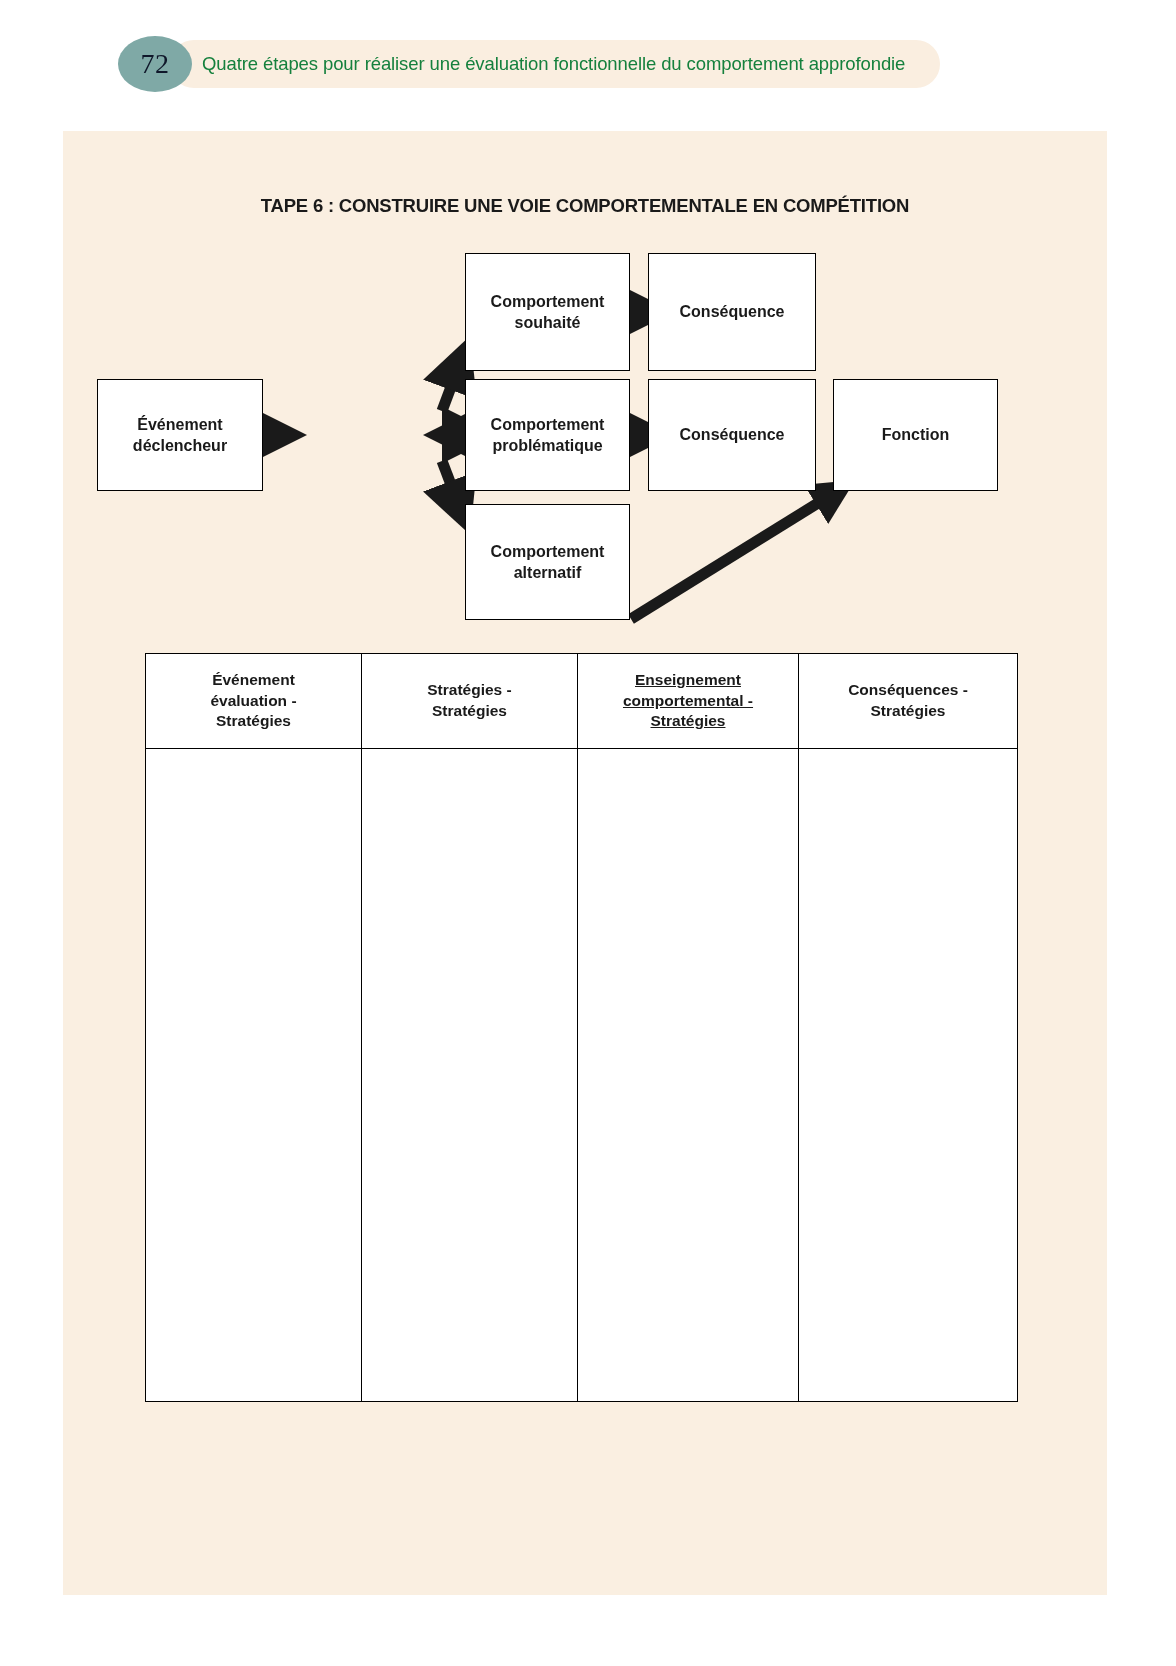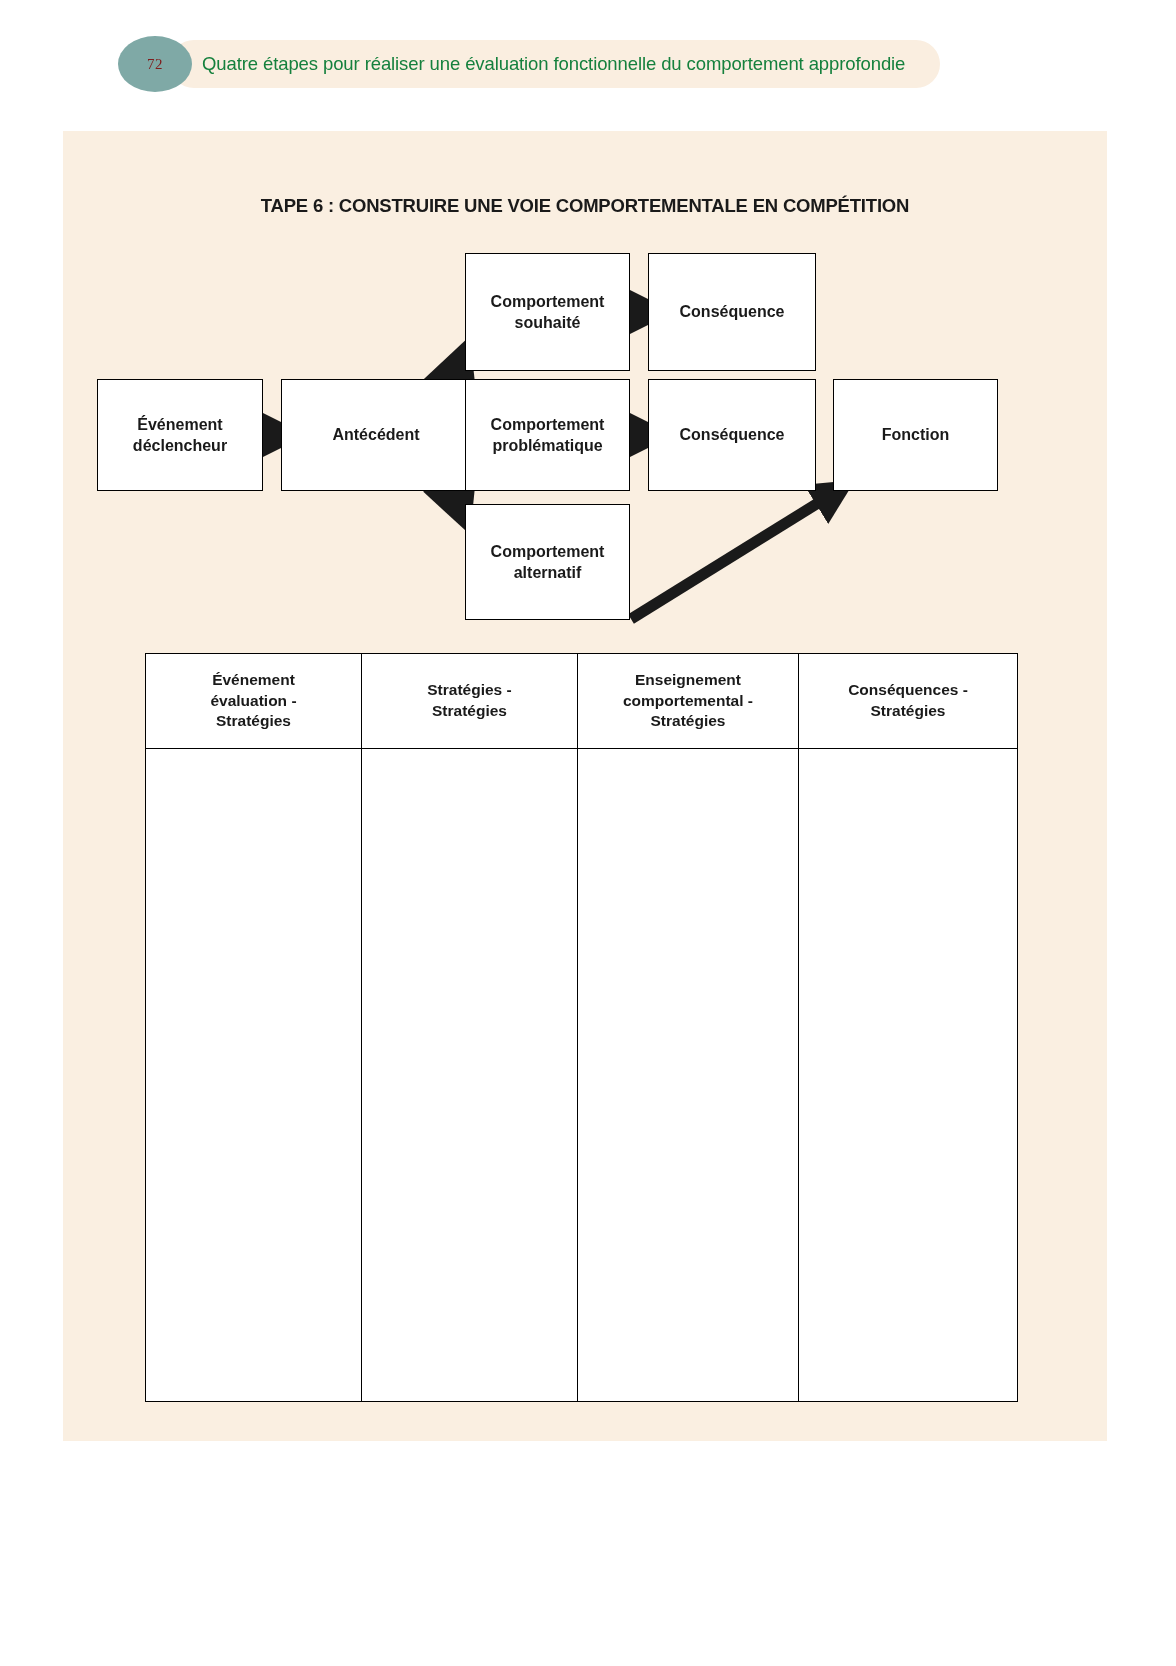--- a/index.html
+++ b/index.html
@@ -45,8 +45,8 @@
     justify-content: center;
   }
   #page-badge span {
-    color: #7f1d1d;
-    font-size: 15px;
+    color: #0f172a;
+    font-size: 28px;
     font-family: "Liberation Serif", serif;
     letter-spacing: .5px;
   }

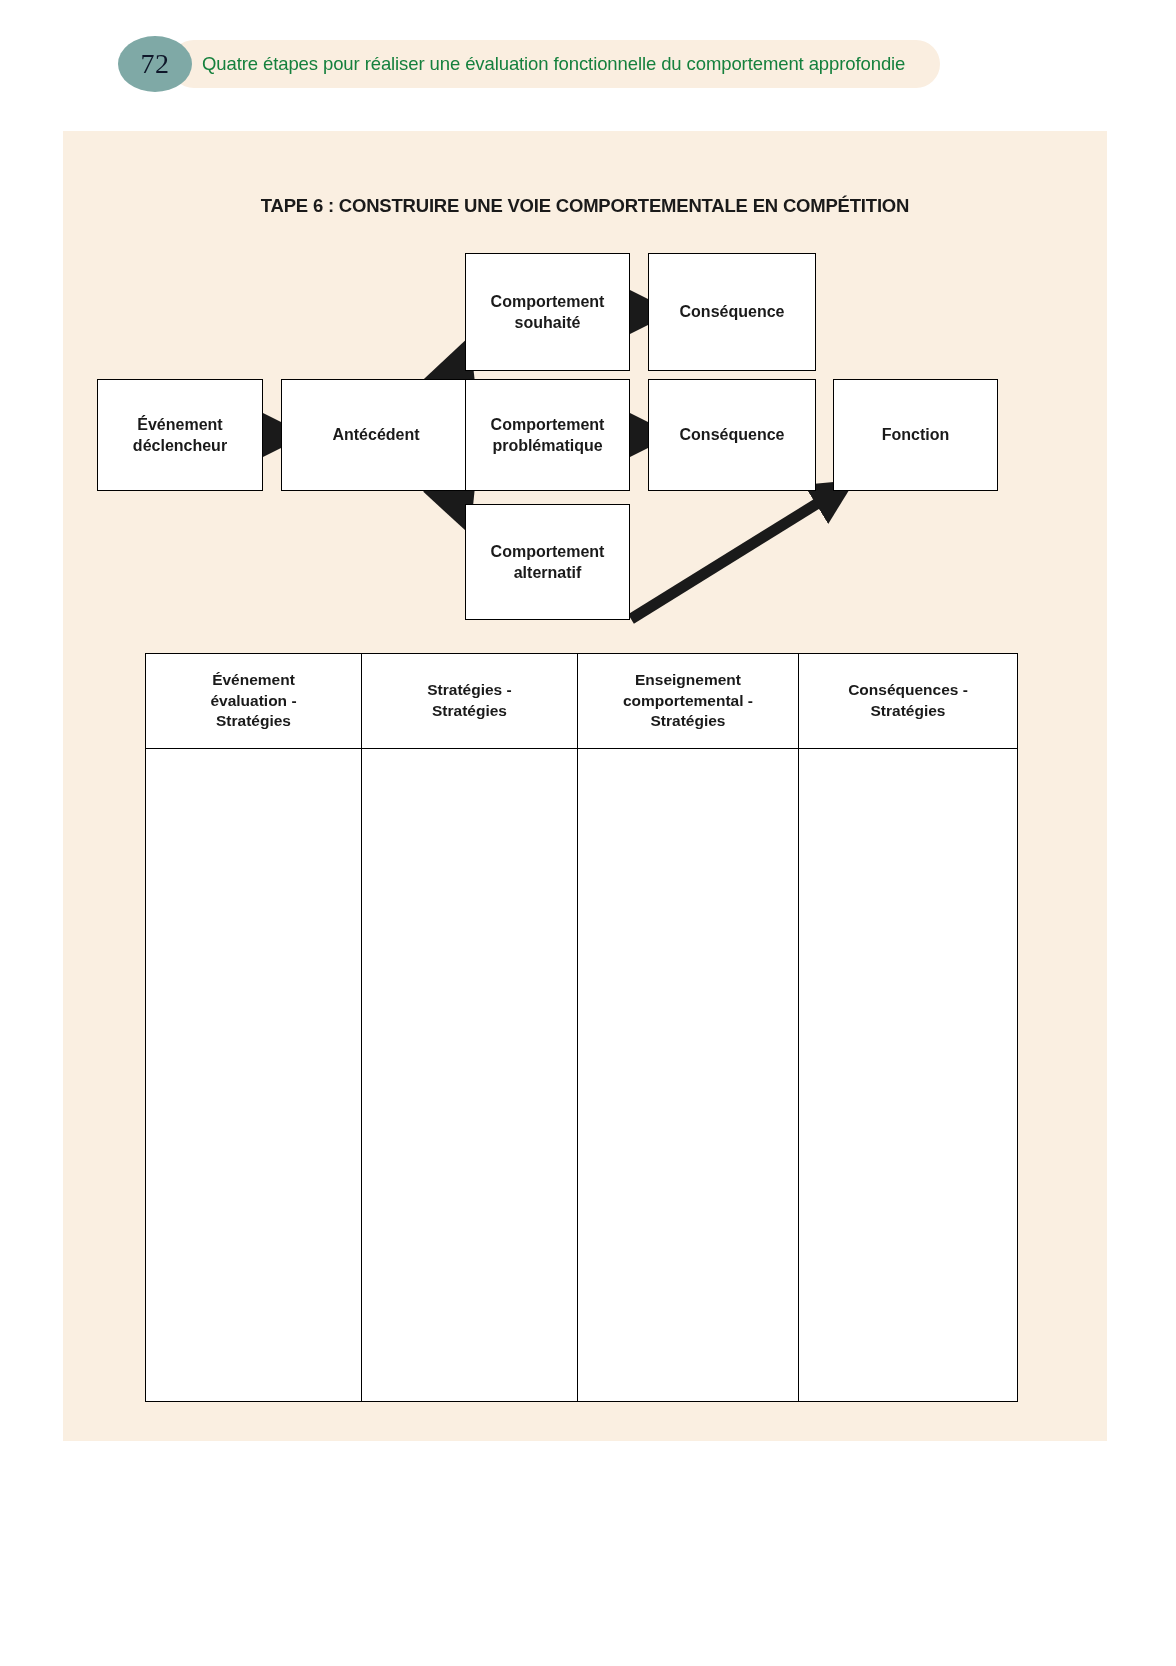--- a/index.html
+++ b/index.html
@@ -69,7 +69,7 @@
     left: 63px;
     top: 131px;
     width: 1044px;
-    height: 1310px;
+    height: 1464px;
     background: #faefe1;
   }
 

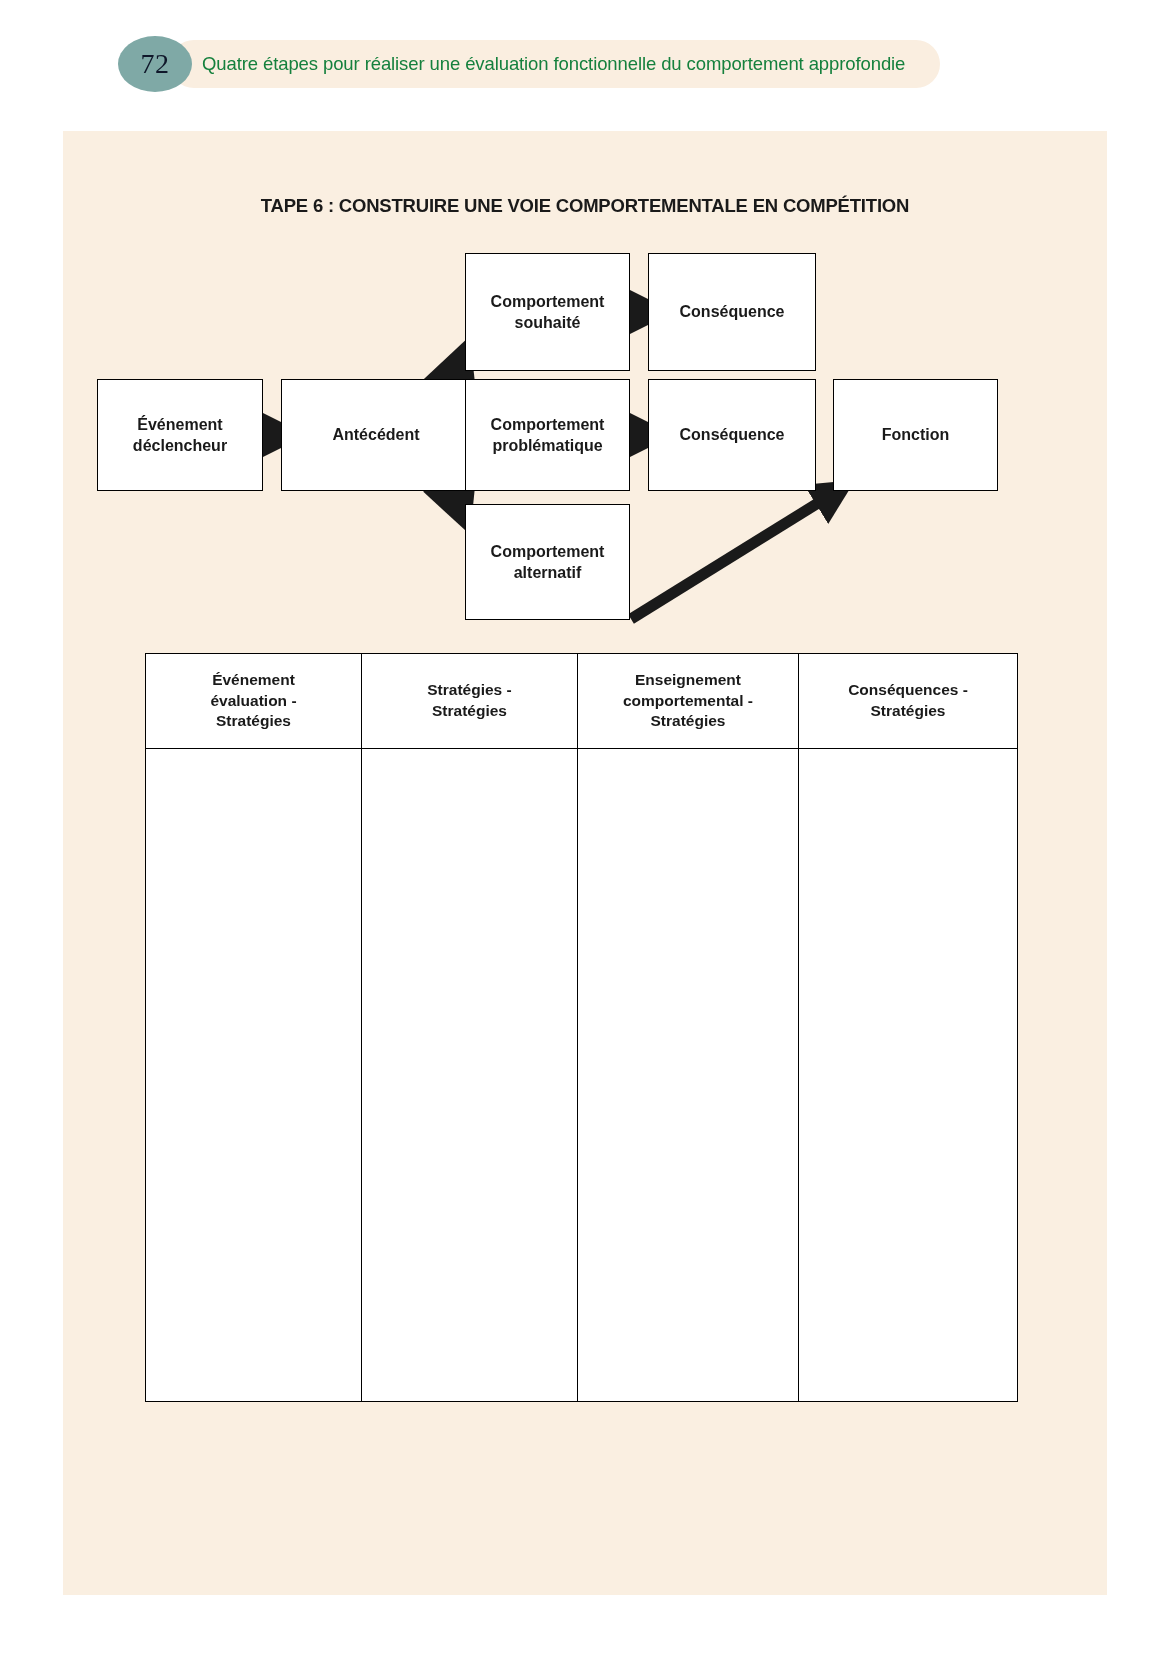--- a/index.html
+++ b/index.html
@@ -212,11 +212,6 @@
     </div>
   </div>
 
-  <div class="node" id="node-antecedent">
-    <div>
-      <span>Antécédent</span>
-    </div>
-  </div>
 
   <div class="node" id="node-comp-souhaite">
     <div>

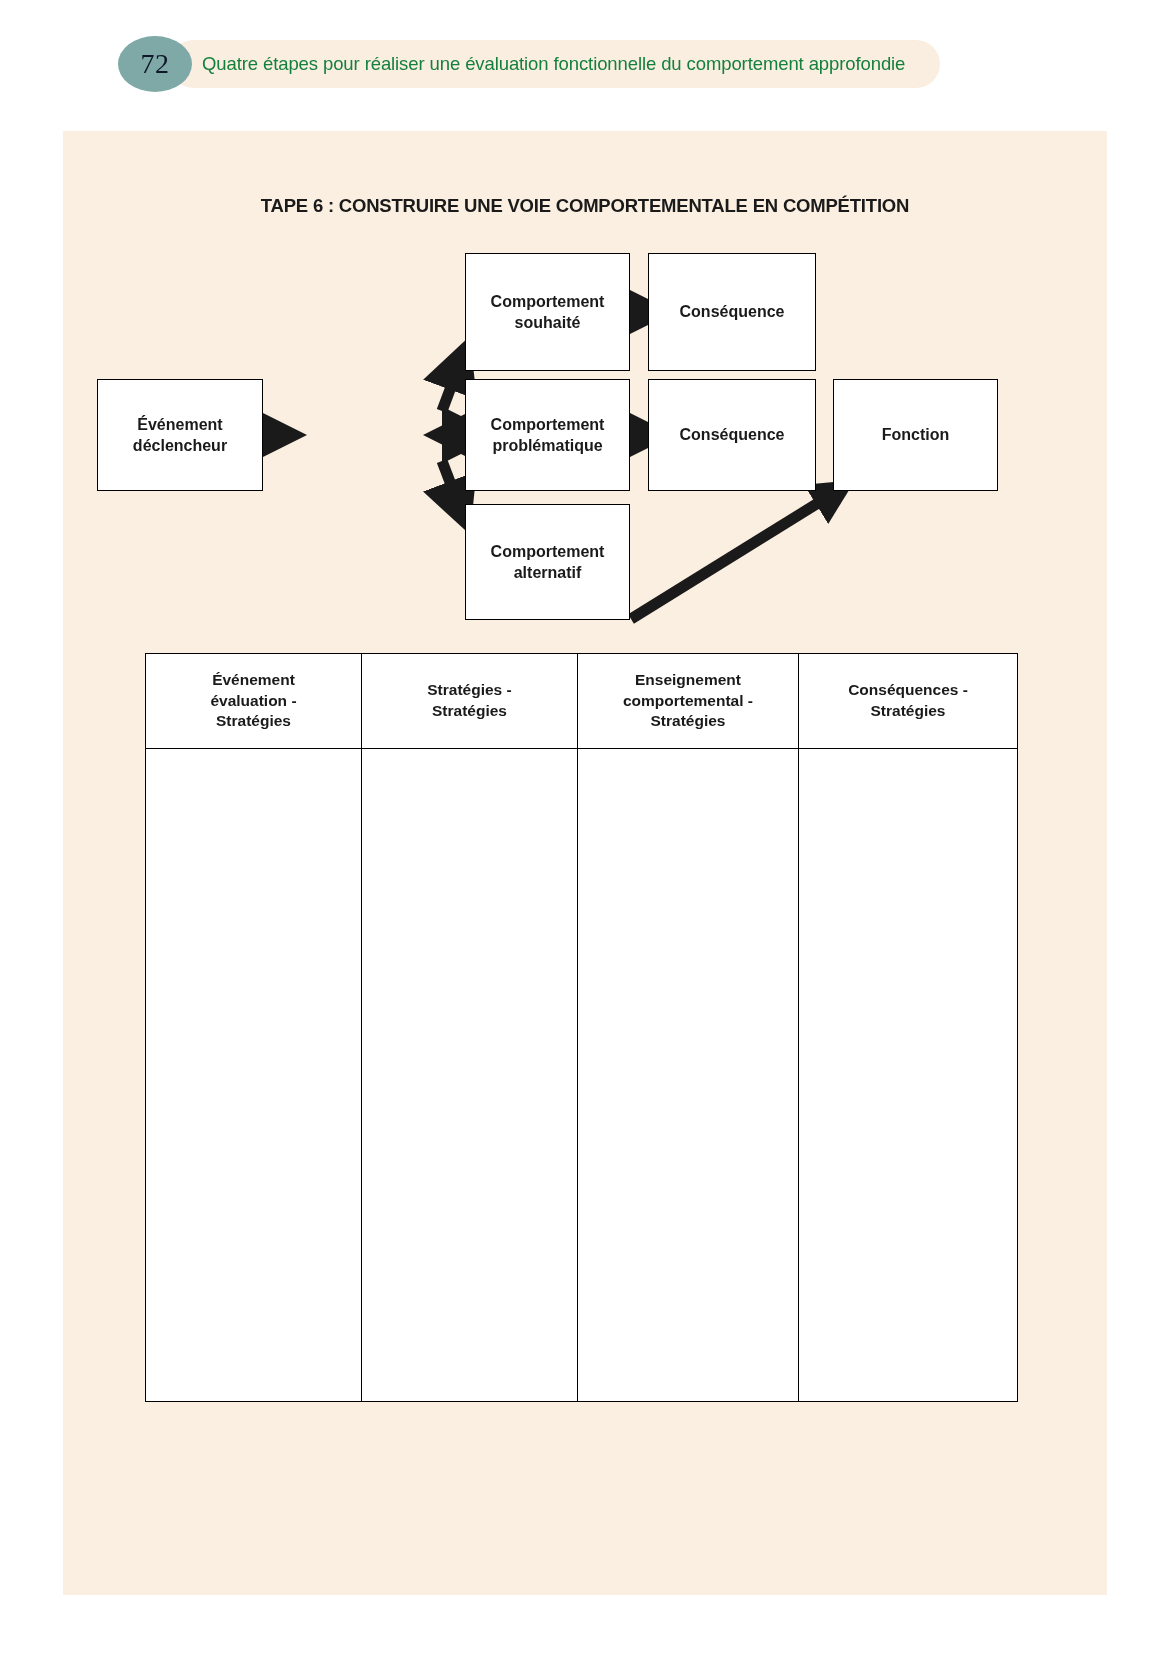--- a/index.html
+++ b/index.html
@@ -151,7 +151,7 @@
   #strategy-table td { height: 652px; }
   .col-1 { width: 203px; }
   .col-2 { width: 203px; }
-  .col-3 { width: 208px; }
+  .col-3 { width: 208px; text-decoration: underline; }
   .col-4 { width: 206px; }
 </style>
 </head>

